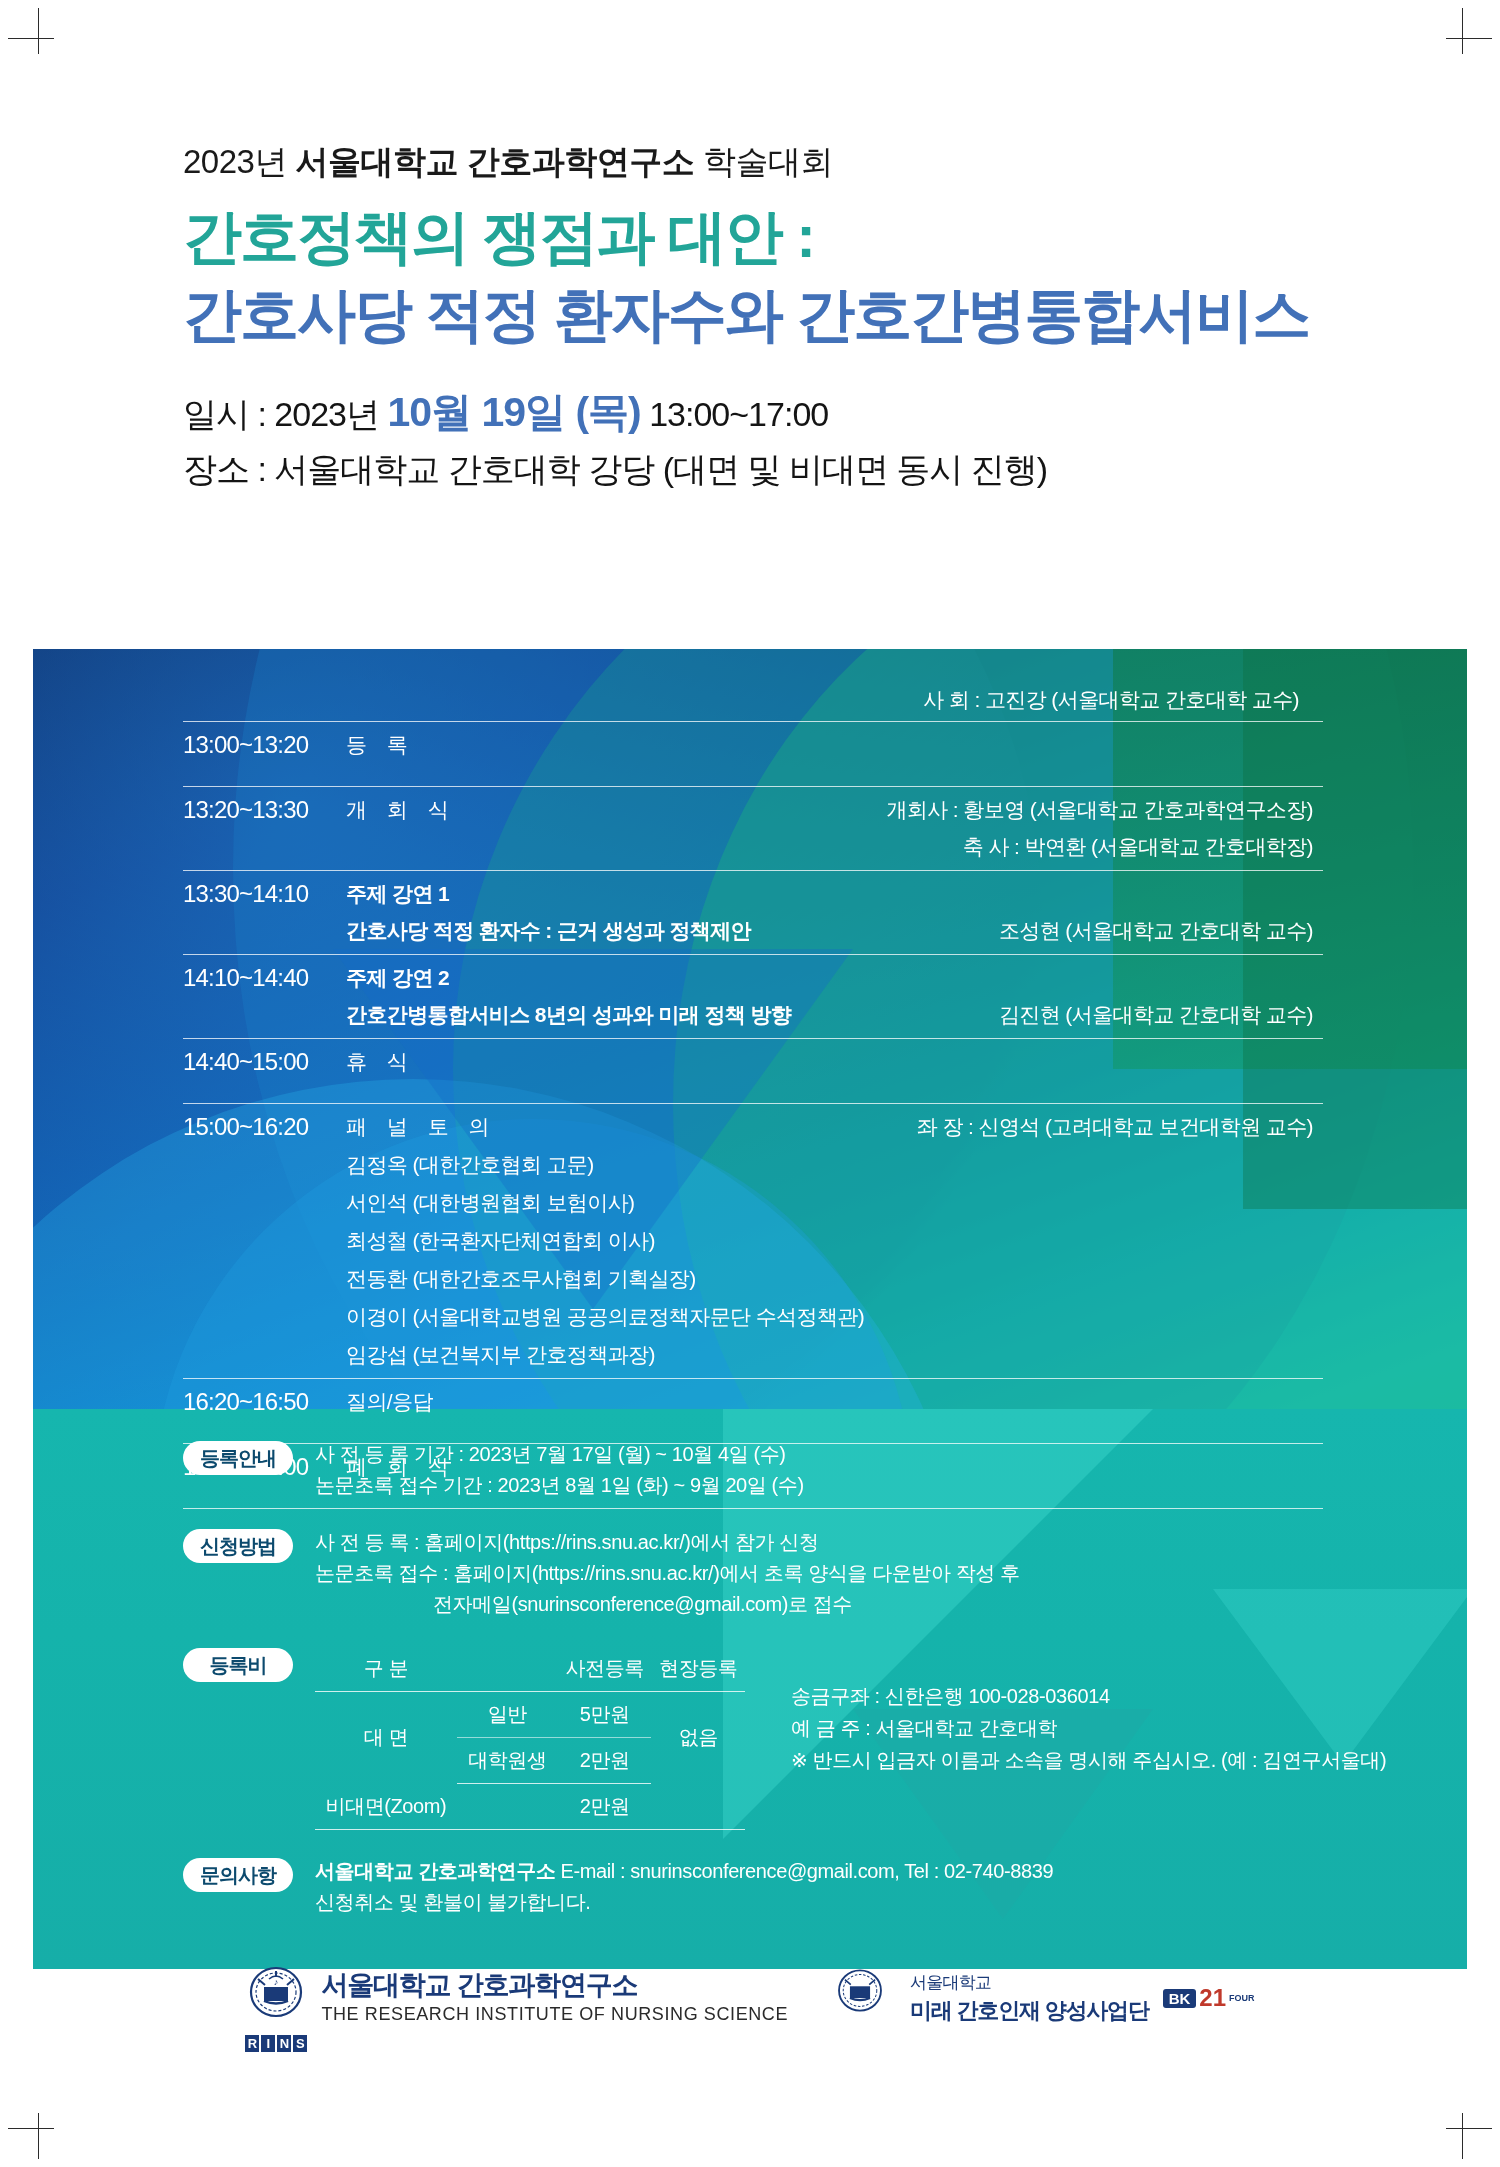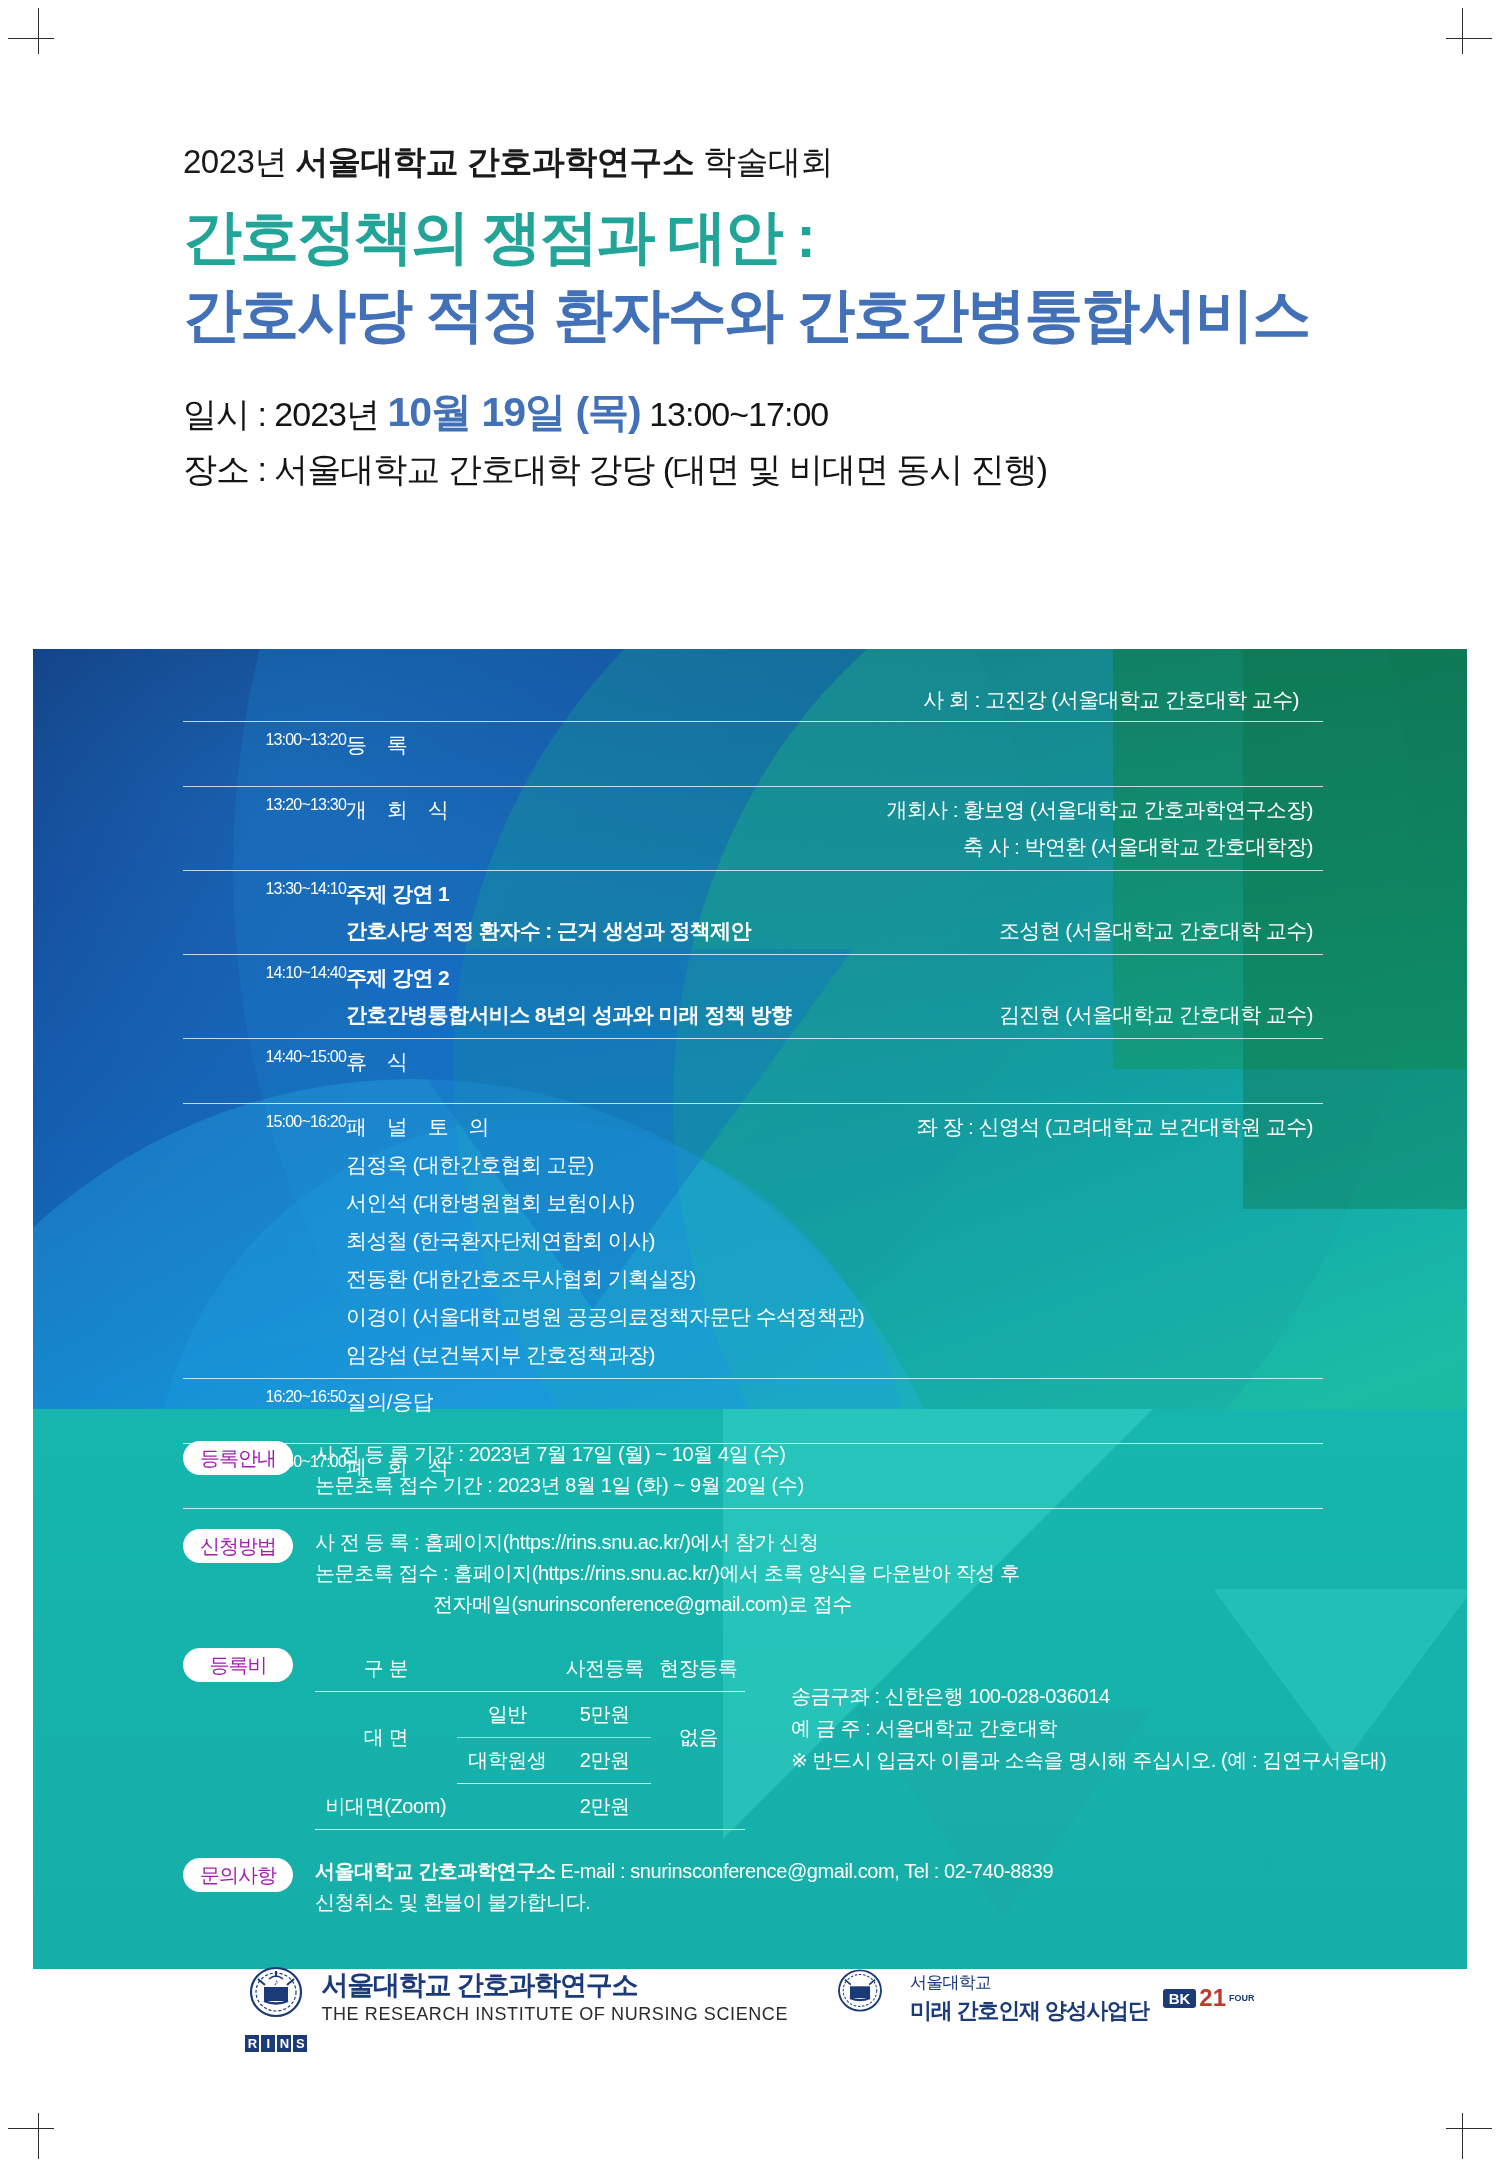--- a/index.html
+++ b/index.html
@@ -193,10 +193,9 @@
   .col-time {
     width: 163px;
     flex: 0 0 163px;
-    font-size: 16px;
+    font-size: 24px;
     letter-spacing: -0.8px;
     white-space: nowrap;
-    text-align: right;
   }
   .col-mid {
     flex: 1 1 auto;

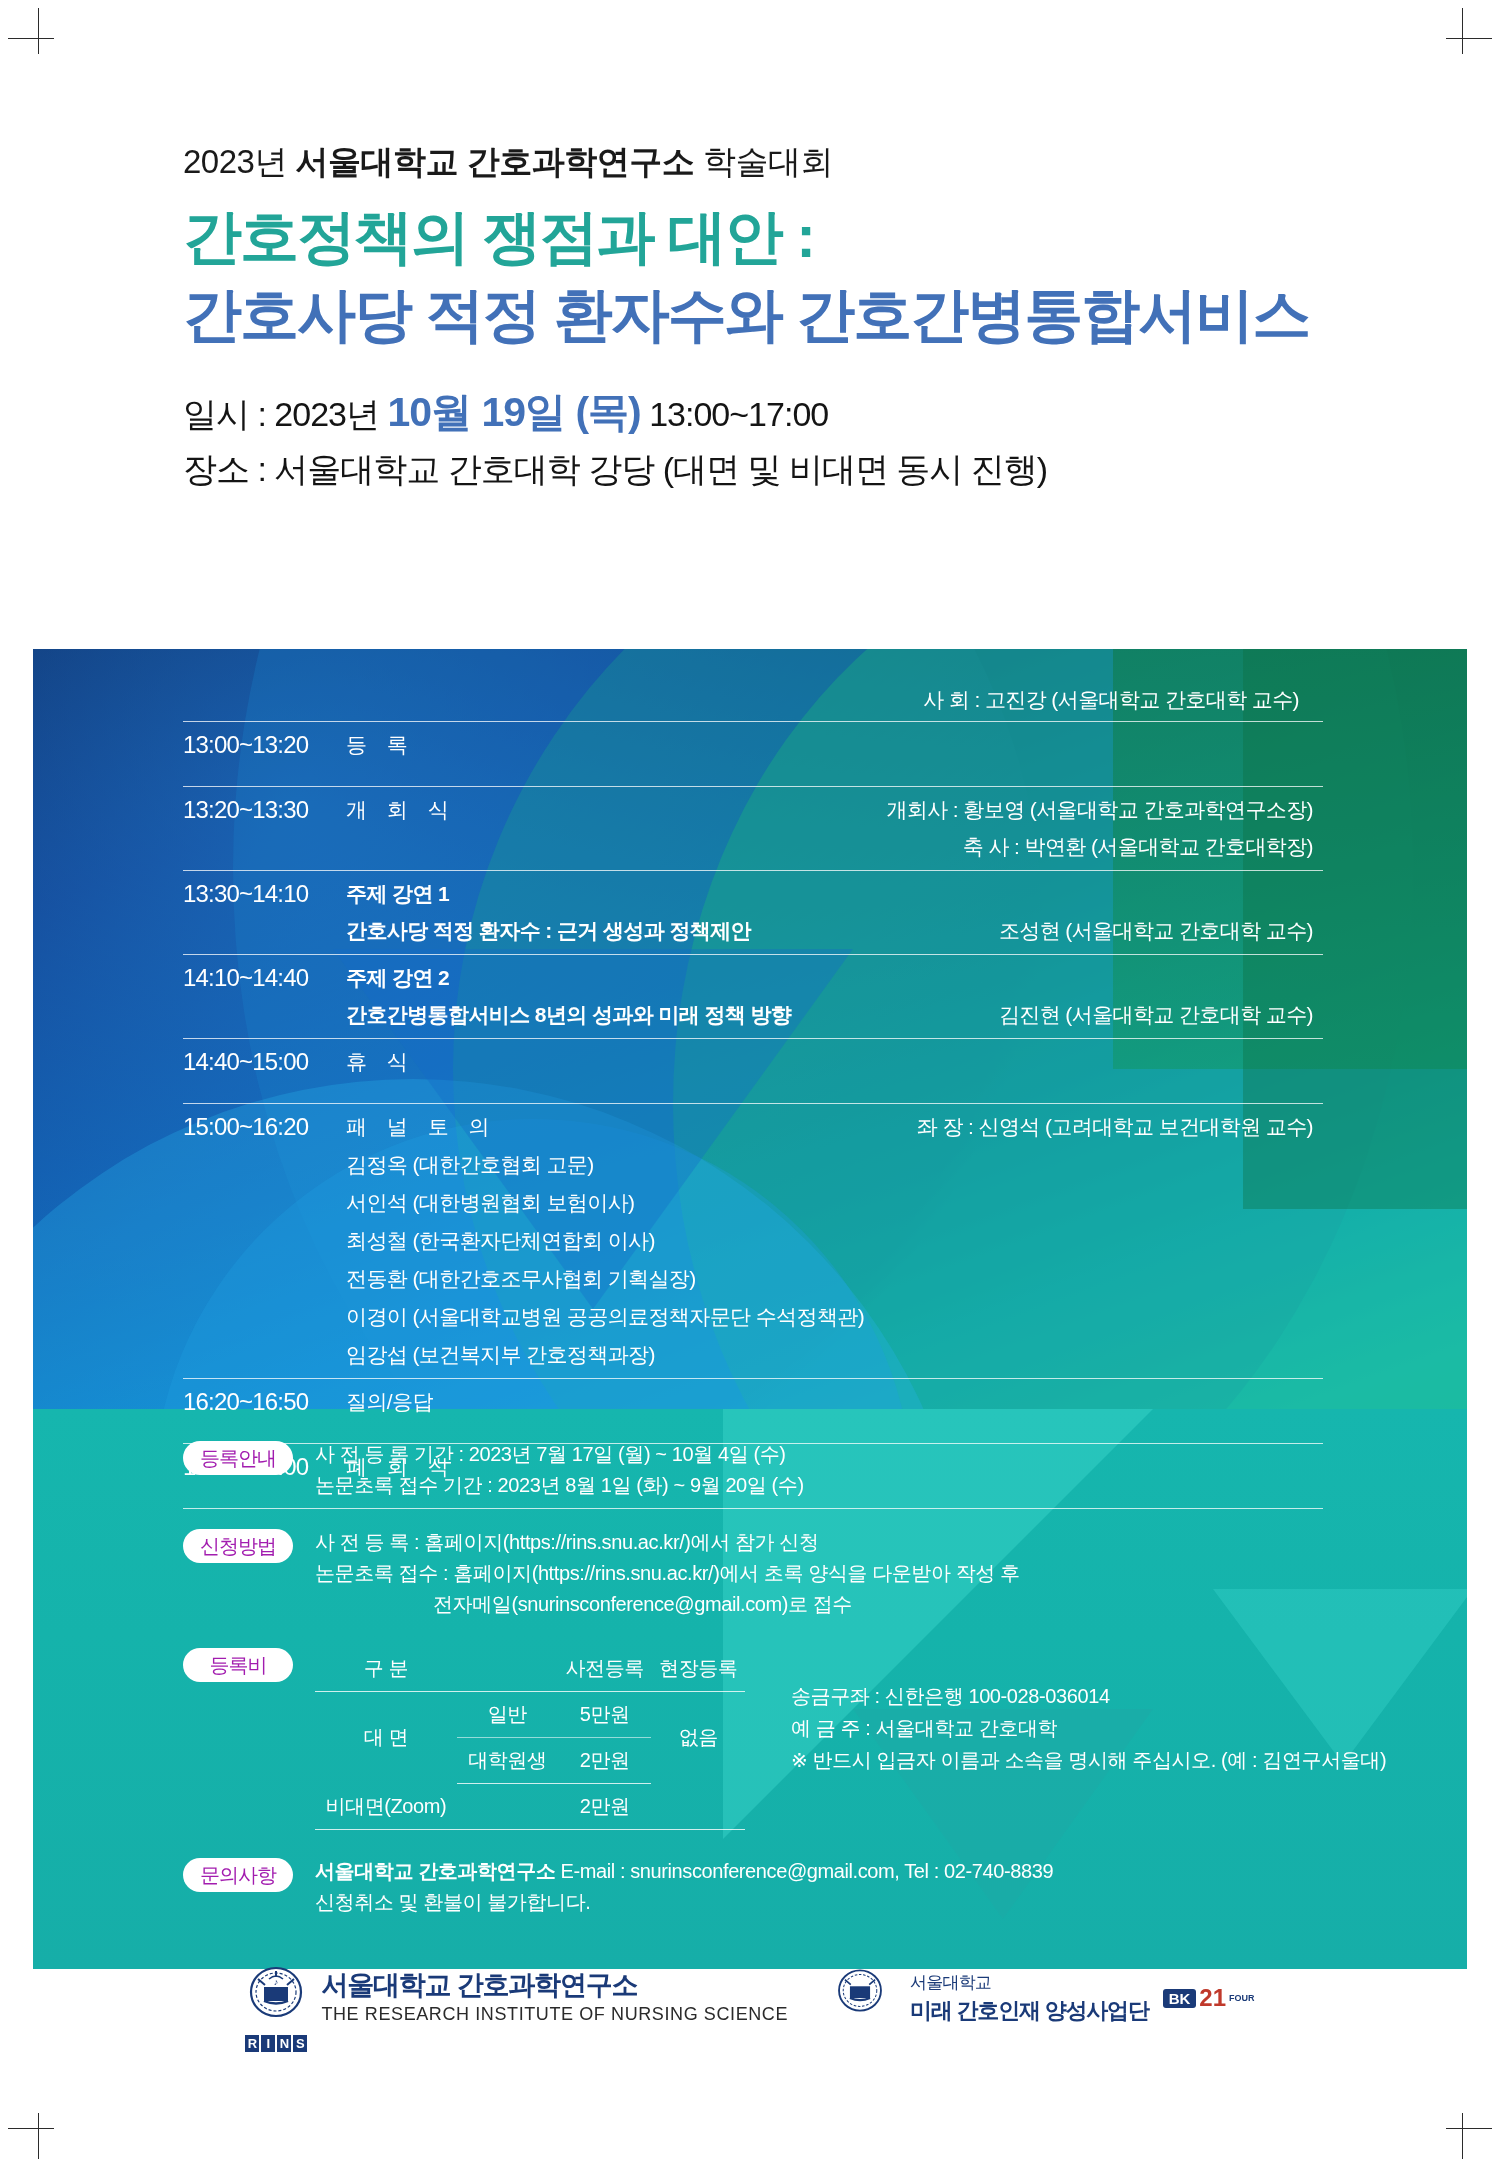--- a/index.html
+++ b/index.html
@@ -244,9 +244,9 @@
     height: 34px;
     border-radius: 17px;
     background: #ffffff;
-    color: #a21caf;
+    color: #0c4a6e;
     font-size: 20px;
-    font-weight: 400;
+    font-weight: 700;
     letter-spacing: -1px;
     display: flex;
     align-items: center;

